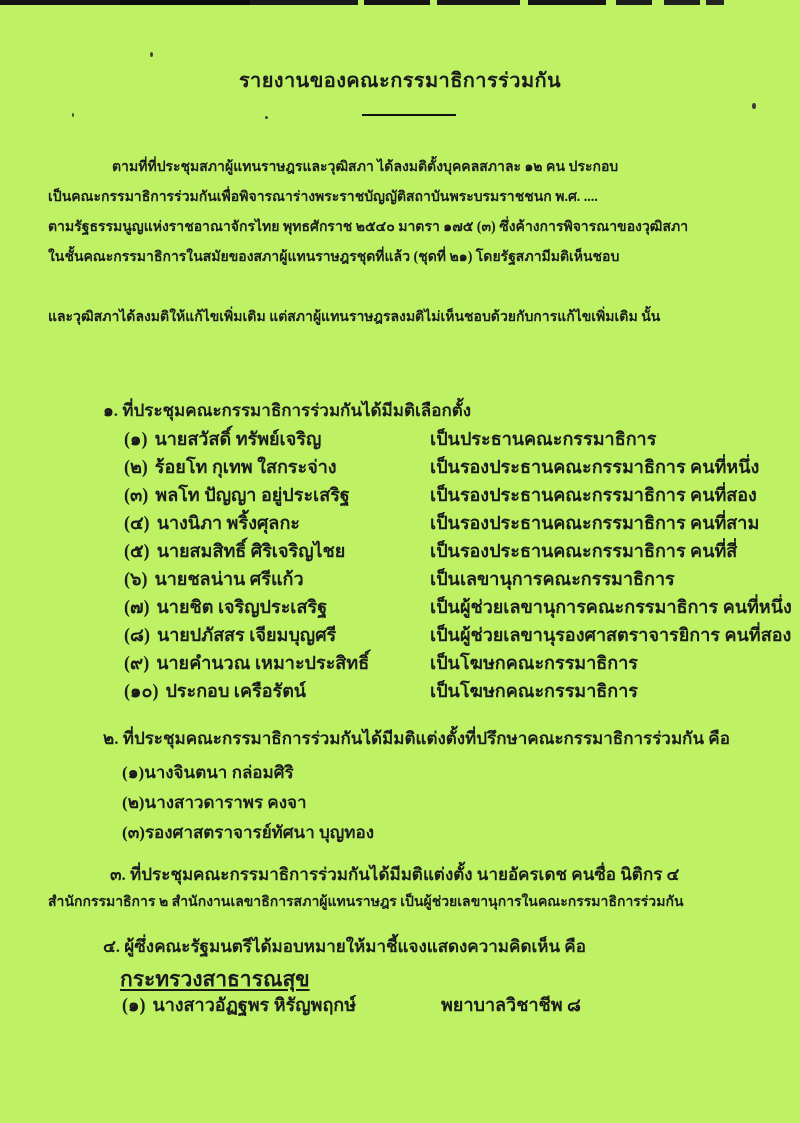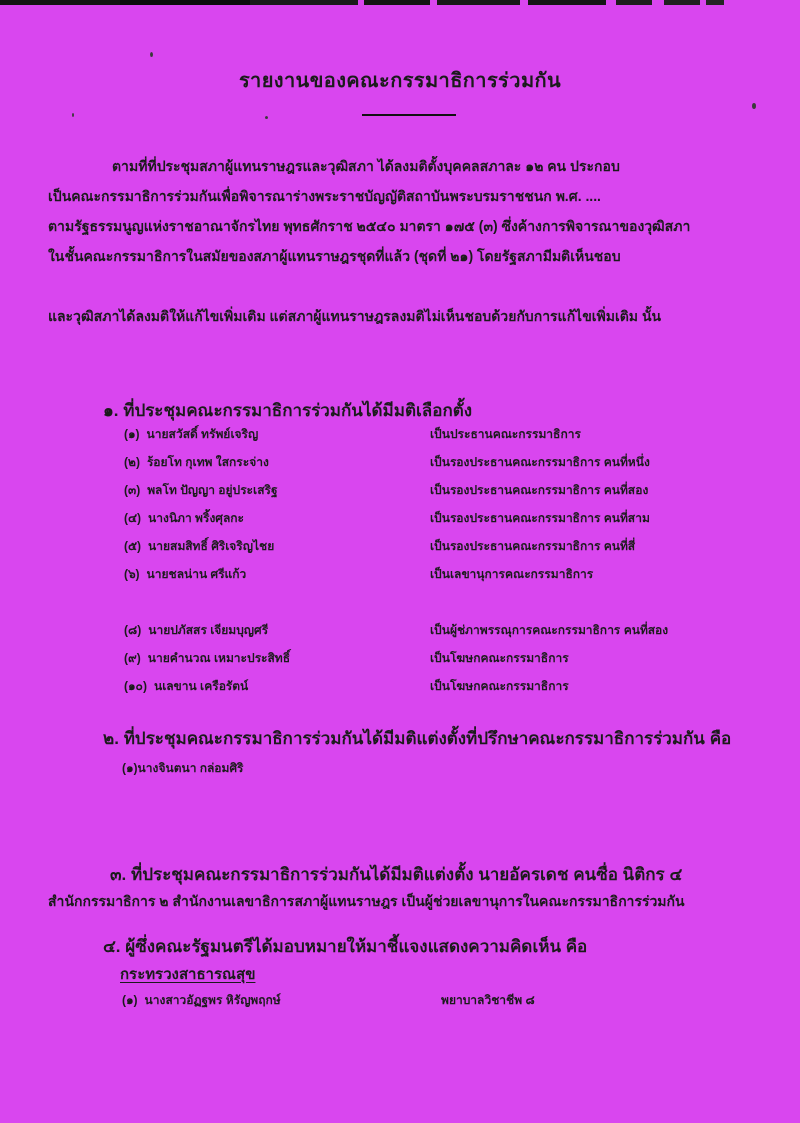--- a/index.html
+++ b/index.html
@@ -7,8 +7,8 @@
     position:relative;
     width:800px; height:1123px;
     margin:0 auto;
-    background:#d946ef;
-    font-family:Liberation Sans, sans-serif;
+    background:#bef264;
+    font-family:Liberation Serif, serif;
     color:#1b1b1b;
     font-weight:600;
     overflow:hidden;

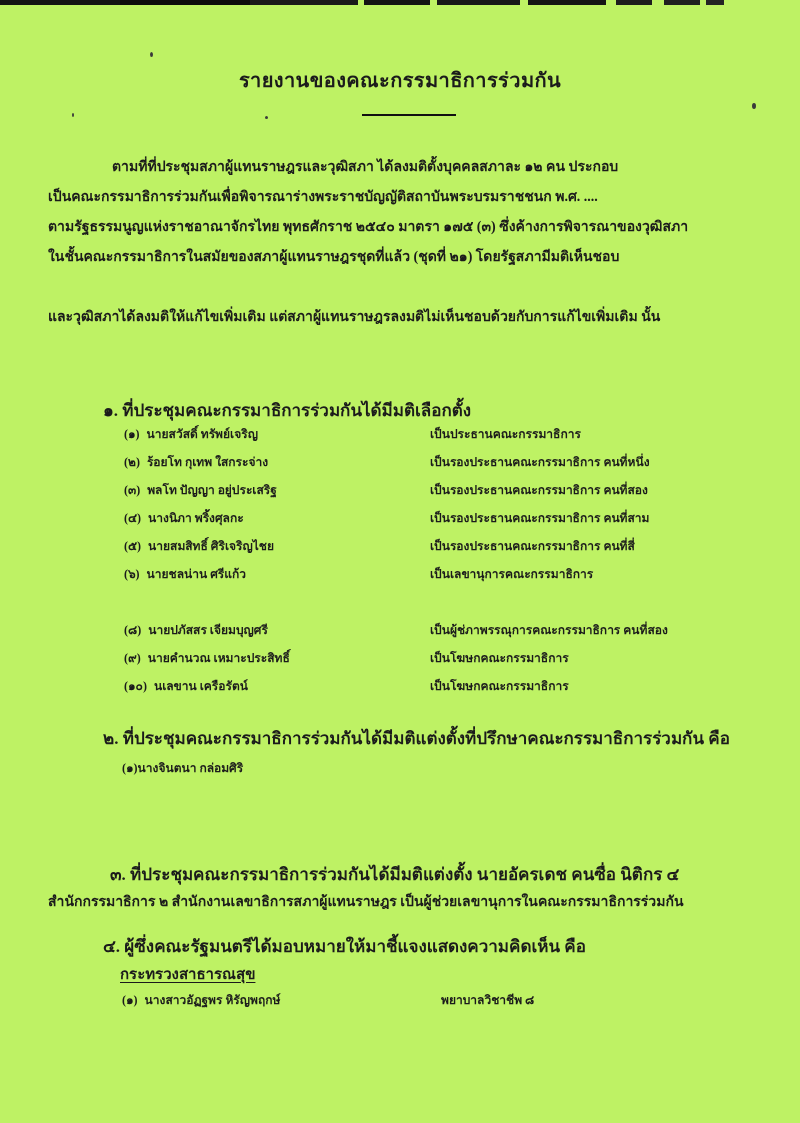--- a/index.html
+++ b/index.html
@@ -42,7 +42,7 @@
   .ln  { position:absolute; left:48px;  font-size:14px; white-space:nowrap; }
   .ind { left:112px; }
   .hd  { position:absolute; left:103px; font-size:17px; white-space:nowrap; }
-  .row { position:absolute; left:124px; font-size:12px; white-space:nowrap; }
+  .row { position:absolute; left:124px; font-size:18px; white-space:nowrap; }
   .row .num { margin-right:7px; }
   .role { position:absolute; left:306px; top:0; white-space:nowrap; }
   .pos  { position:absolute; left:319px; top:0; white-space:nowrap;text-align:center; }

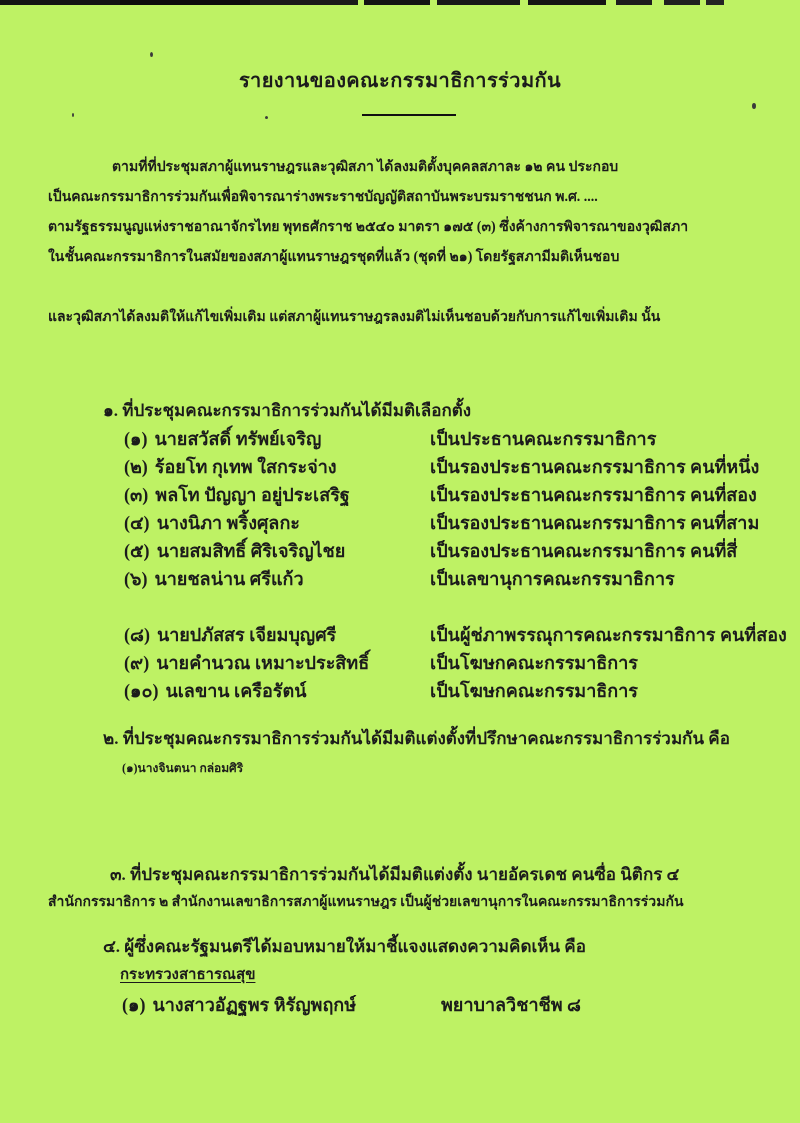--- a/index.html
+++ b/index.html
@@ -99,6 +99,10 @@
     <span class="num">(๖)</span><span>นายชลน่าน ศรีแก้ว</span>
     <span class="role">เป็นเลขานุการคณะกรรมาธิการ</span>
   </div>
+  <div class="row" style="top:592px">
+    <span class="num">(๗)</span><span>นายชิต เจริญประเสริฐ</span>
+    <span class="role">เป็นผู้ช่วยเลขานุการคณะกรรมาธิการ คนที่หนึ่ง</span>
+  </div>
   <div class="row" style="top:620px">
     <span class="num">(๘)</span><span>นายปภัสสร เจียมบุญศรี</span>
     <span class="role">เป็นผู้ช่ภาพรรณุการคณะกรรมาธิการ คนที่สอง</span>

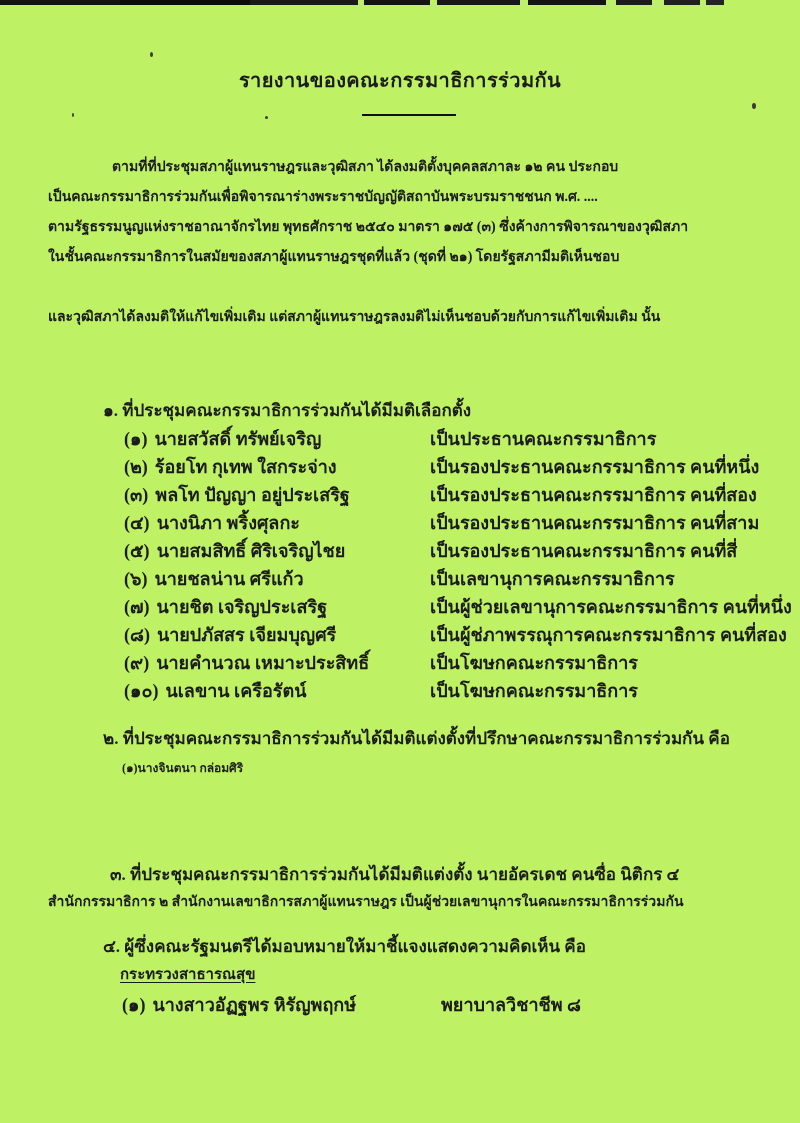--- a/index.html
+++ b/index.html
@@ -105,7 +105,7 @@
   </div>
   <div class="row" style="top:620px">
     <span class="num">(๘)</span><span>นายปภัสสร เจียมบุญศรี</span>
-    <span class="role">เป็นผู้ช่ภาพรรณุการคณะกรรมาธิการ คนที่สอง</span>
+    <span class="role">เป็นผู้ช่วยเลขานุรองศาสตราจารยิการ คนที่สอง</span>
   </div>
   <div class="row" style="top:648px">
     <span class="num">(๙)</span><span>นายคำนวณ เหมาะประสิทธิ์</span>

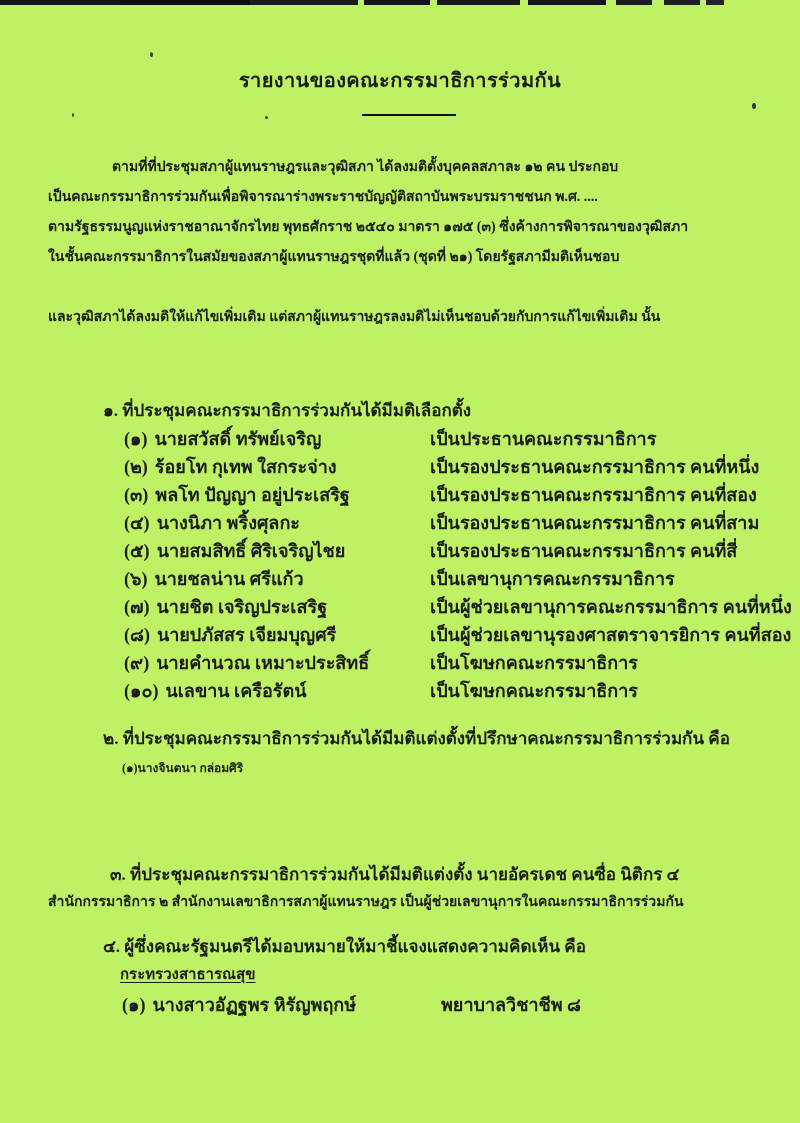--- a/index.html
+++ b/index.html
@@ -112,7 +112,7 @@
     <span class="role">เป็นโฆษกคณะกรรมาธิการ</span>
   </div>
   <div class="row" style="top:676px">
-    <span class="num">(๑๐)</span><span>นเลขาน เครือรัตน์</span>
+    <span class="num">(๑๐)</span><span>ประกอบ เครือรัตน์</span>
     <span class="role">เป็นโฆษกคณะกรรมาธิการ</span>
   </div>
 

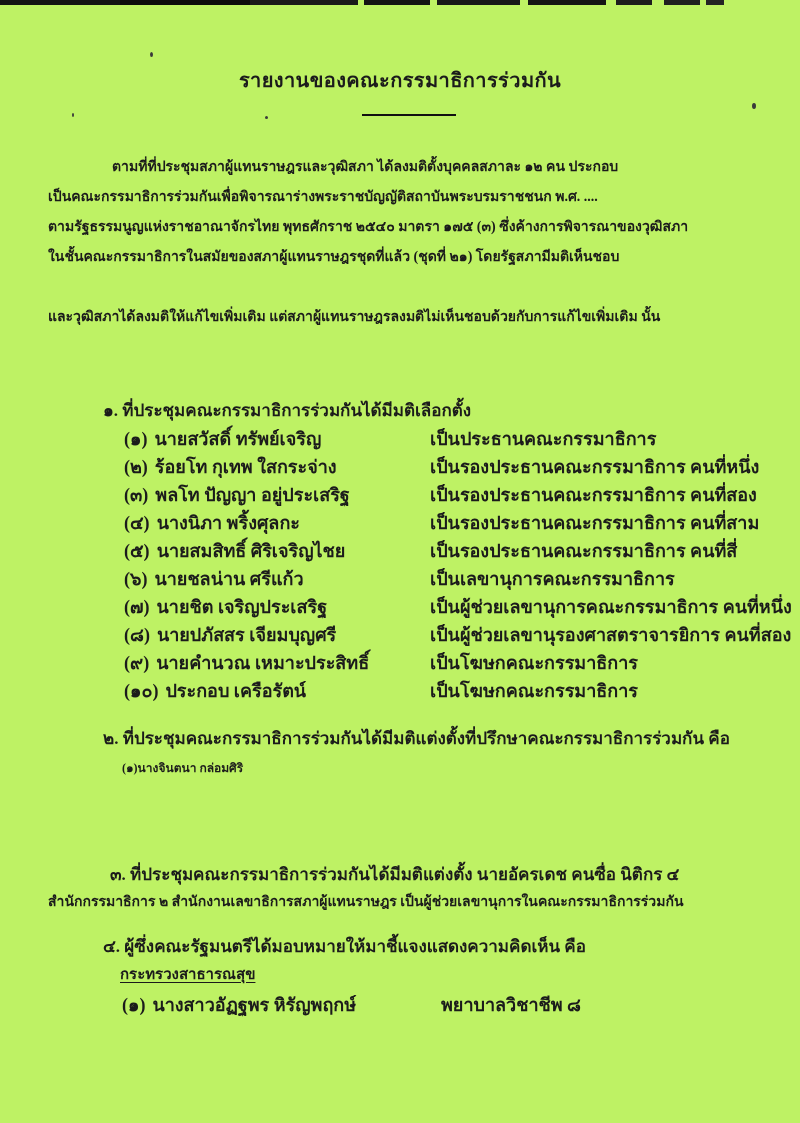--- a/index.html
+++ b/index.html
@@ -46,7 +46,7 @@
   .row .num { margin-right:7px; }
   .role { position:absolute; left:306px; top:0; white-space:nowrap; }
   .pos  { position:absolute; left:319px; top:0; white-space:nowrap;text-align:center; }
-  .item { position:absolute; left:122px; font-size:12px; white-space:nowrap; }
+  .item { position:absolute; left:122px; font-size:17px; white-space:nowrap; }
   .ministry {
     position:absolute; left:120px; font-size:15px; white-space:nowrap;
     text-decoration:underline; text-underline-offset:3px;

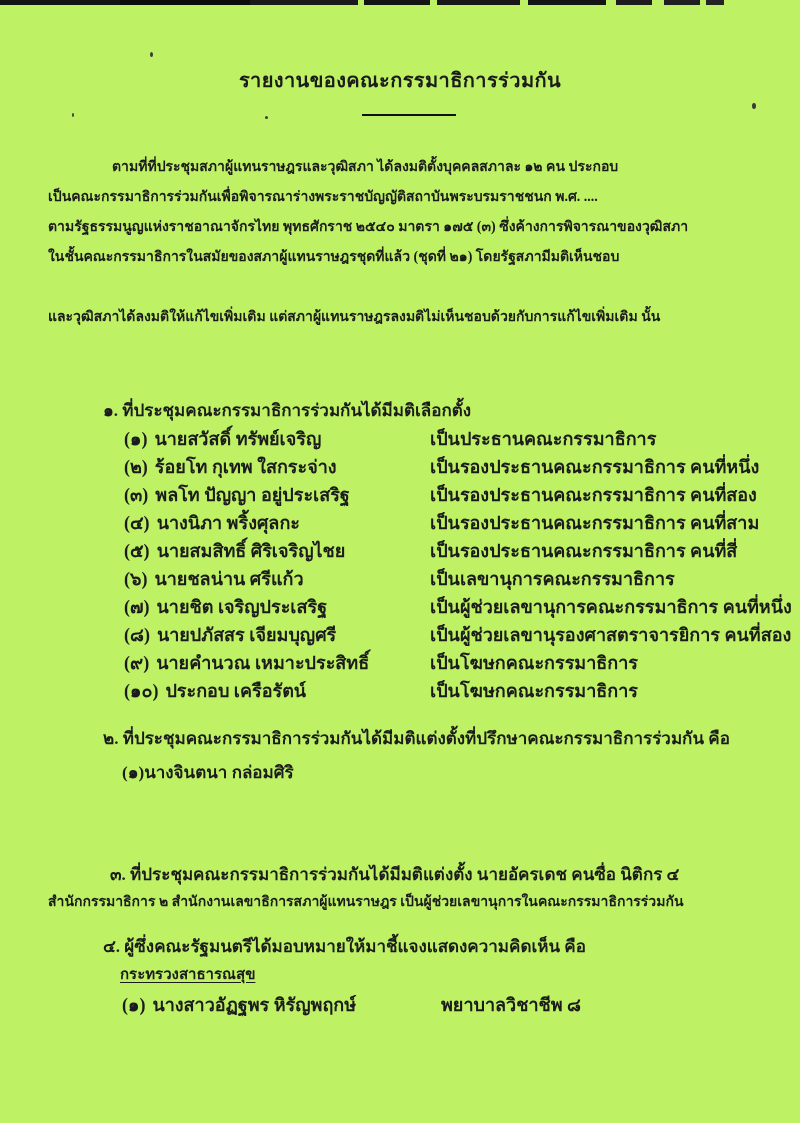--- a/index.html
+++ b/index.html
@@ -121,6 +121,9 @@
   <div class="item" style="top:758px">
     <span class="num">(๑)</span><span>นางจินตนา กล่อมศิริ</span>
   </div>
+  <div class="item" style="top:788px">
+    <span class="num">(๒)</span><span>นางสาวดาราพร คงจา</span>
+  </div>
 
   <div class="hd" style="top:860px; left:110px">๓. ที่ประชุมคณะกรรมาธิการร่วมกันได้มีมติแต่งตั้ง นายอัครเดช คนซื่อ นิติกร ๔</div>
   <div class="ln" style="top:890px">สำนักกรรมาธิการ ๒ สำนักงานเลขาธิการสภาผู้แทนราษฎร เป็นผู้ช่วยเลขานุการในคณะกรรมาธิการร่วมกัน</div>

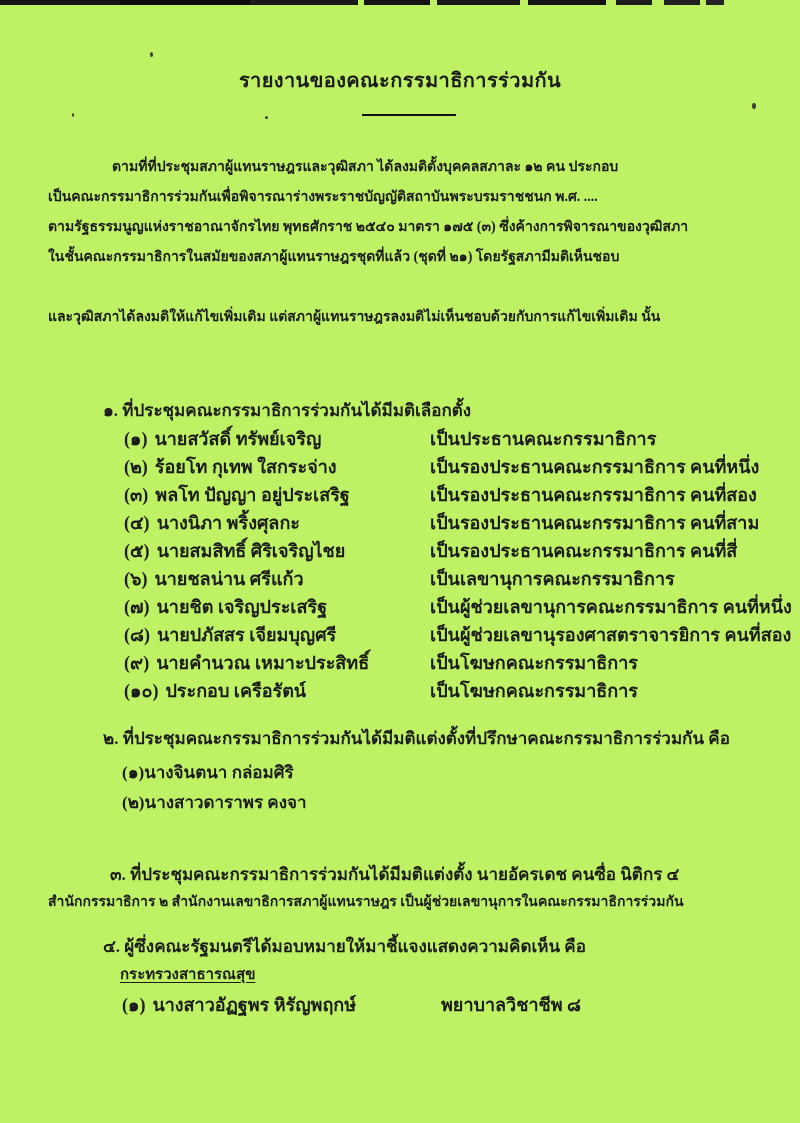--- a/index.html
+++ b/index.html
@@ -124,6 +124,9 @@
   <div class="item" style="top:788px">
     <span class="num">(๒)</span><span>นางสาวดาราพร คงจา</span>
   </div>
+  <div class="item" style="top:818px">
+    <span class="num">(๓)</span><span>รองศาสตราจารย์ทัศนา บุญทอง</span>
+  </div>
 
   <div class="hd" style="top:860px; left:110px">๓. ที่ประชุมคณะกรรมาธิการร่วมกันได้มีมติแต่งตั้ง นายอัครเดช คนซื่อ นิติกร ๔</div>
   <div class="ln" style="top:890px">สำนักกรรมาธิการ ๒ สำนักงานเลขาธิการสภาผู้แทนราษฎร เป็นผู้ช่วยเลขานุการในคณะกรรมาธิการร่วมกัน</div>

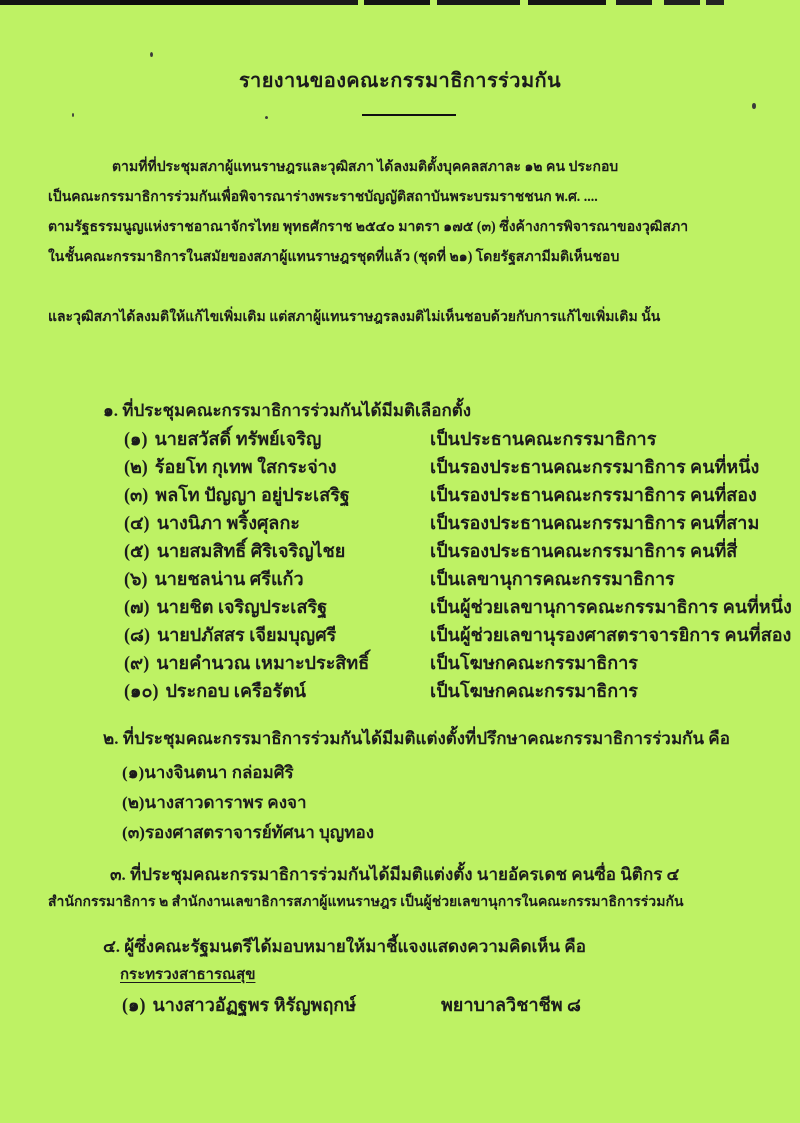--- a/index.html
+++ b/index.html
@@ -48,7 +48,7 @@
   .pos  { position:absolute; left:319px; top:0; white-space:nowrap;text-align:center; }
   .item { position:absolute; left:122px; font-size:17px; white-space:nowrap; }
   .ministry {
-    position:absolute; left:120px; font-size:15px; white-space:nowrap;
+    position:absolute; left:120px; font-size:21px; white-space:nowrap;
     text-decoration:underline; text-underline-offset:3px;
   }
 </style>

